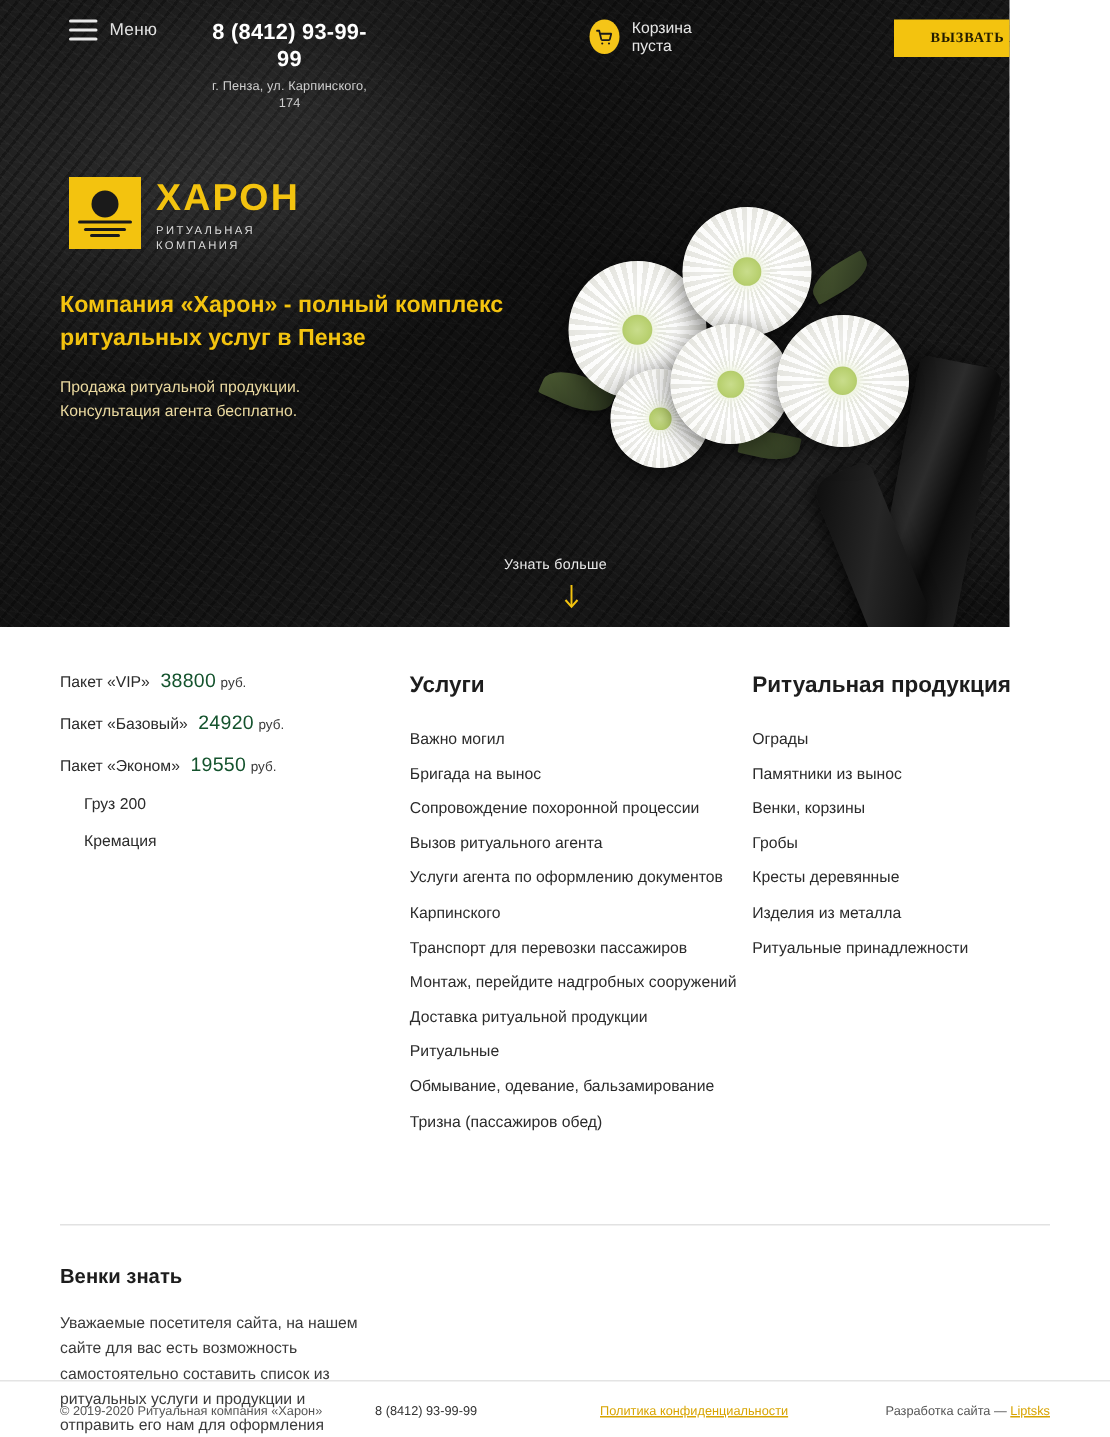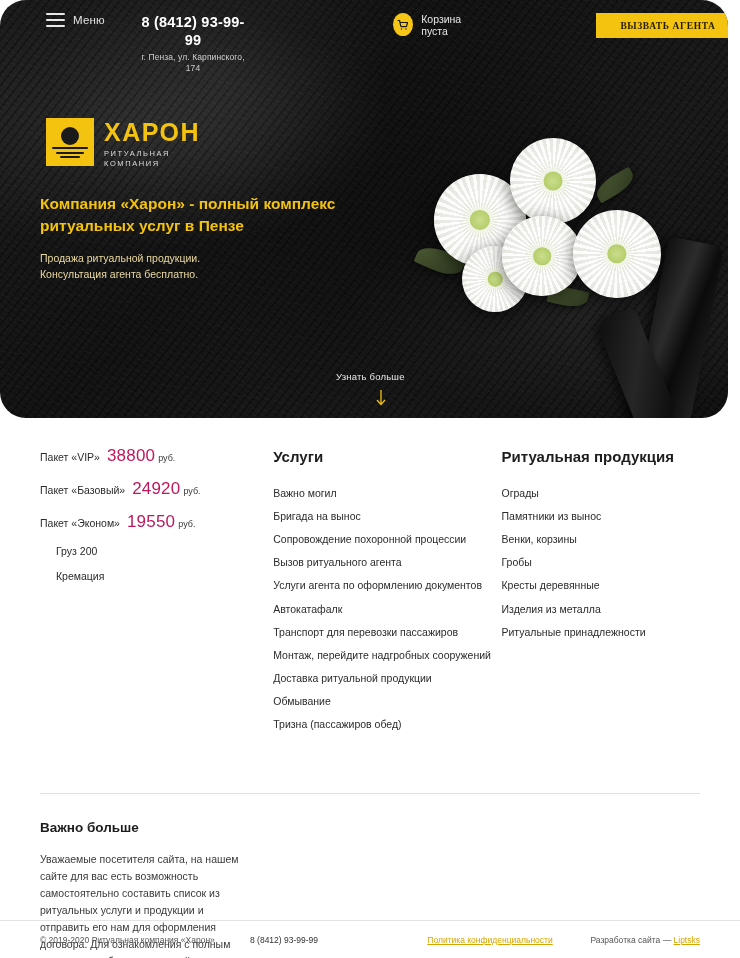--- a/index.html
+++ b/index.html
@@ -15,14 +15,13 @@
   
   .hero {
     position: relative;
-    width: 728px;
+    width: 673px;
     height: 418px;
     background:
       radial-gradient(ellipse 60% 50% at 18% 30%, #2a2a2a 0%, rgba(20,20,20,0) 60%),
       radial-gradient(ellipse 50% 40% at 80% 75%, #262626 0%, rgba(18,18,18,0) 65%),
       linear-gradient(135deg, #1b1b1b 0%, #121212 40%, #191919 70%, #101010 100%);
     overflow: hidden;
-    border-radius: 26px;
   }
   
   .hero::before {

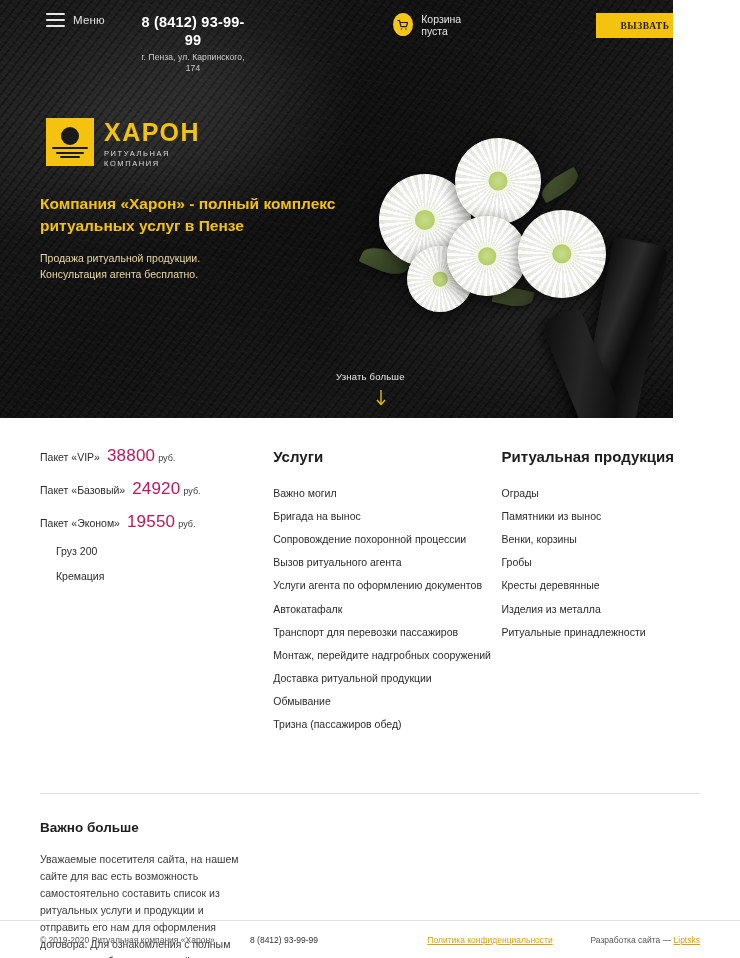--- a/index.html
+++ b/index.html
@@ -314,8 +314,8 @@
     margin-right: 7px;
   }
   .pkg-price {
-    font-size: 17px;
-    color: #be185d;
+    font-size: 13px;
+    color: #14532d;
     font-weight: normal;
     letter-spacing: .2px;
   }

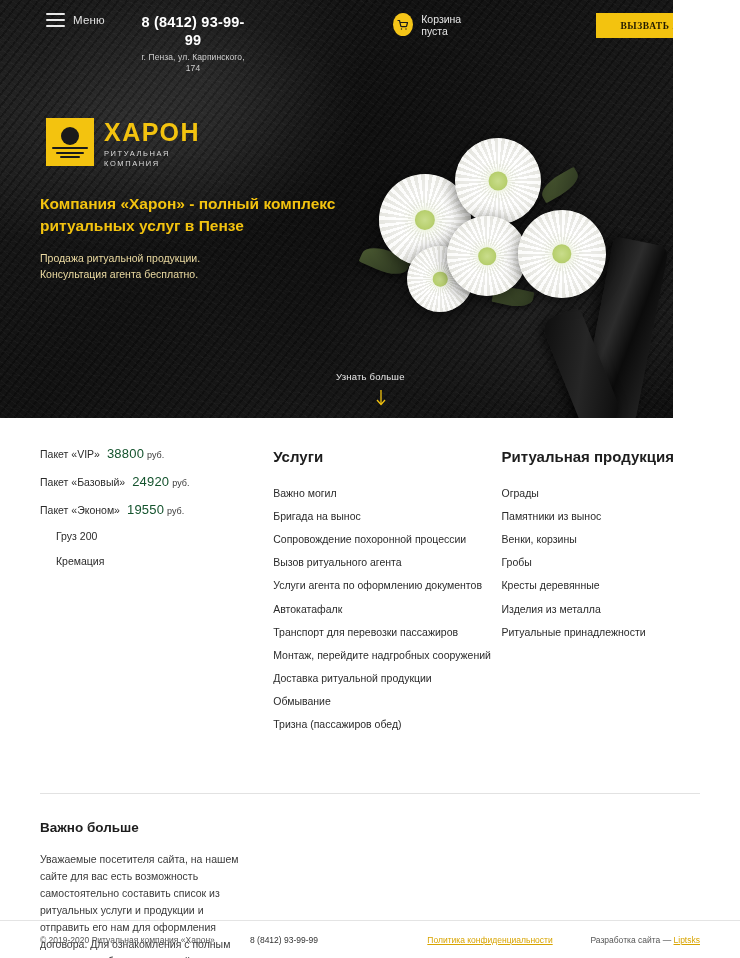--- a/index.html
+++ b/index.html
@@ -495,7 +495,7 @@
         <div class="list-item">Сопровождение похоронной процессии</div>
         <div class="list-item">Вызов ритуального агента</div>
         <div class="list-item">Услуги агента по оформлению документов</div>
-        <div class="list-item">Автокатафалк</div>
+        <div class="list-item">Карпинского</div>
         <div class="list-item">Транспорт для перевозки пассажиров</div>
         <div class="list-item">Монтаж, перейдите надгробных сооружений</div>
         <div class="list-item">Доставка ритуальной продукции</div>

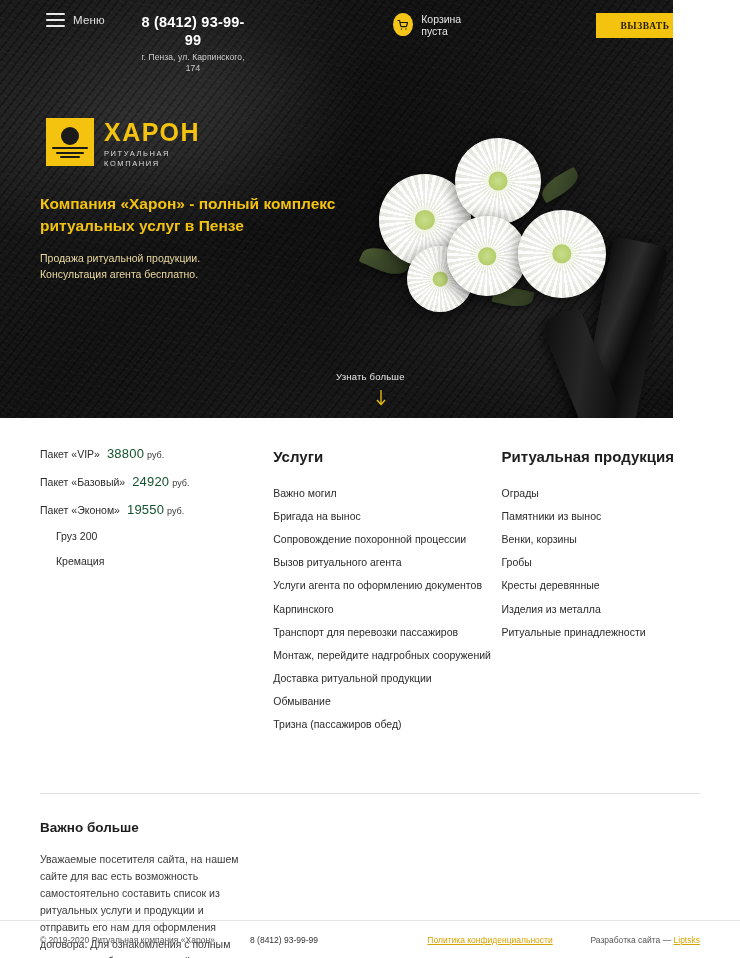--- a/index.html
+++ b/index.html
@@ -499,7 +499,7 @@
         <div class="list-item">Транспорт для перевозки пассажиров</div>
         <div class="list-item">Монтаж, перейдите надгробных сооружений</div>
         <div class="list-item">Доставка ритуальной продукции</div>
-        <div class="list-item">Обмывание</div>
+        <div class="list-item">Ритуальные</div>
         <div class="list-item">Тризна (пассажиров обед)</div>
       </div>
 

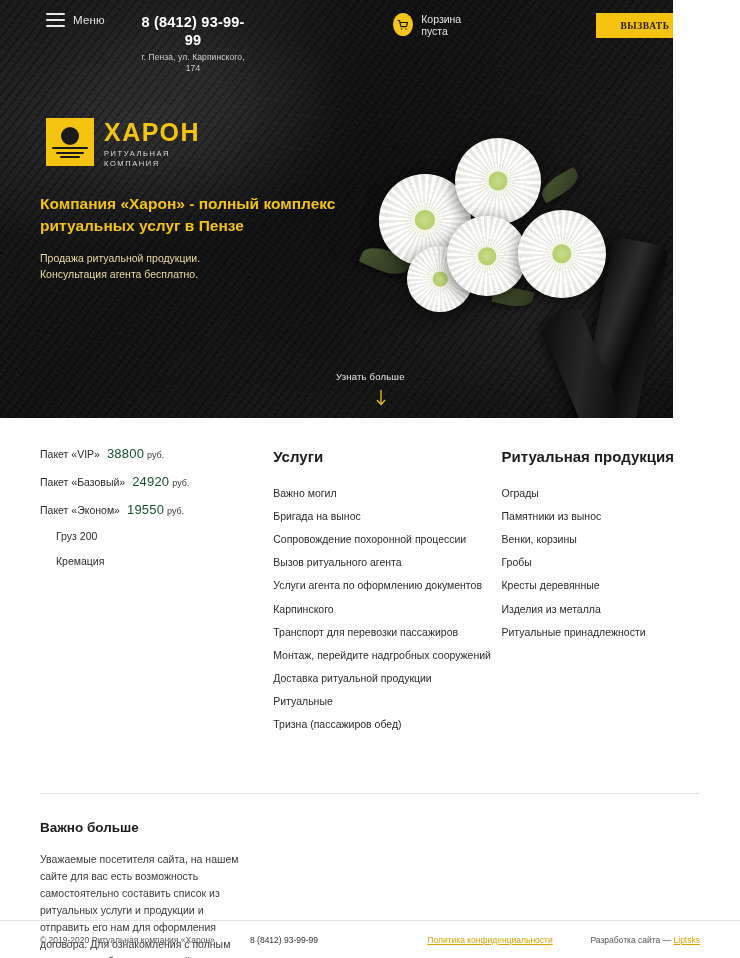--- a/index.html
+++ b/index.html
@@ -500,6 +500,7 @@
         <div class="list-item">Монтаж, перейдите надгробных сооружений</div>
         <div class="list-item">Доставка ритуальной продукции</div>
         <div class="list-item">Ритуальные</div>
+        <div class="list-item">Обмывание, одевание, бальзамирование</div>
         <div class="list-item">Тризна (пассажиров обед)</div>
       </div>
 

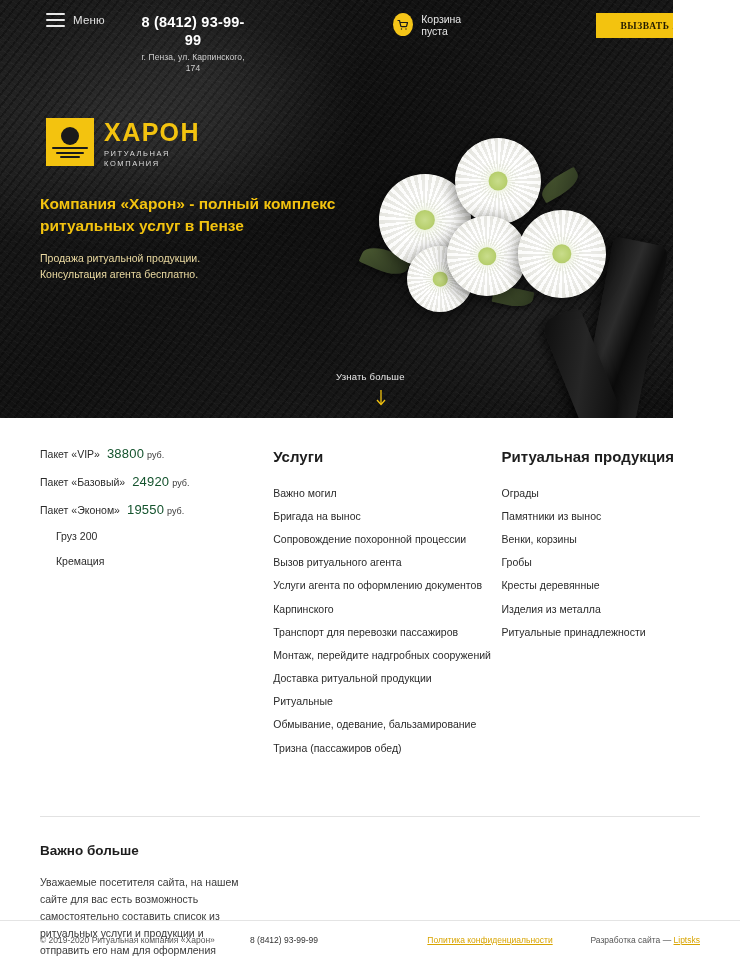--- a/index.html
+++ b/index.html
@@ -519,7 +519,7 @@
     <div class="divider"></div>
 
     <div class="important">
-      <div class="important-head">Важно больше</div>
+      <div class="important-head">Венки знать</div>
       <div class="important-body">Уважаемые посетителя сайта, на нашем сайте для вас есть возможность самостоятельно составить список из ритуальных услуги и продукции и отправить его нам для оформления договора. Для ознакомления с полным перечнем необходимого перейдите по ссылке.</div>
 
     </div>

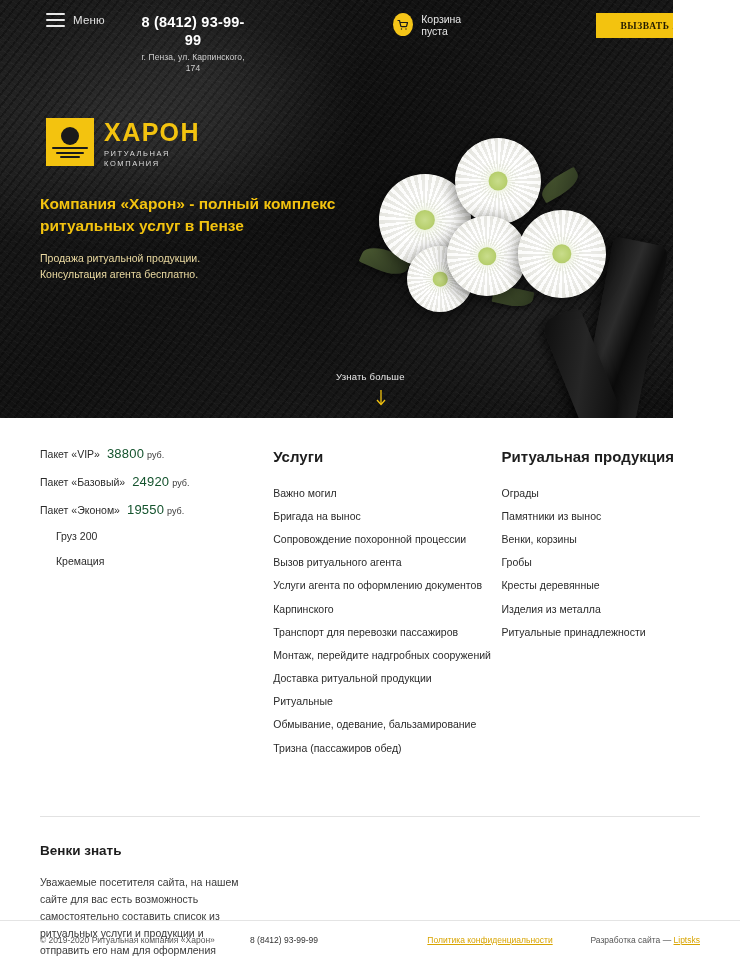--- a/index.html
+++ b/index.html
@@ -373,7 +373,7 @@
   }
   .f-copy { margin-left: 40px; width: 210px; }
   .f-phone { width: 150px; text-align: left; color: #333; }
-  .f-policy { width: 180px; text-align: center; color: #d8a400; text-decoration: underline; cursor: pointer; }
+  .f-policy { width: 180px; color: #d8a400; text-decoration: underline; cursor: pointer; }
   .f-dev { margin-left: auto; margin-right: 40px; color: #555; }
   .f-dev a { color: #d8a400; text-decoration: underline; cursor: pointer; }
 </style>

